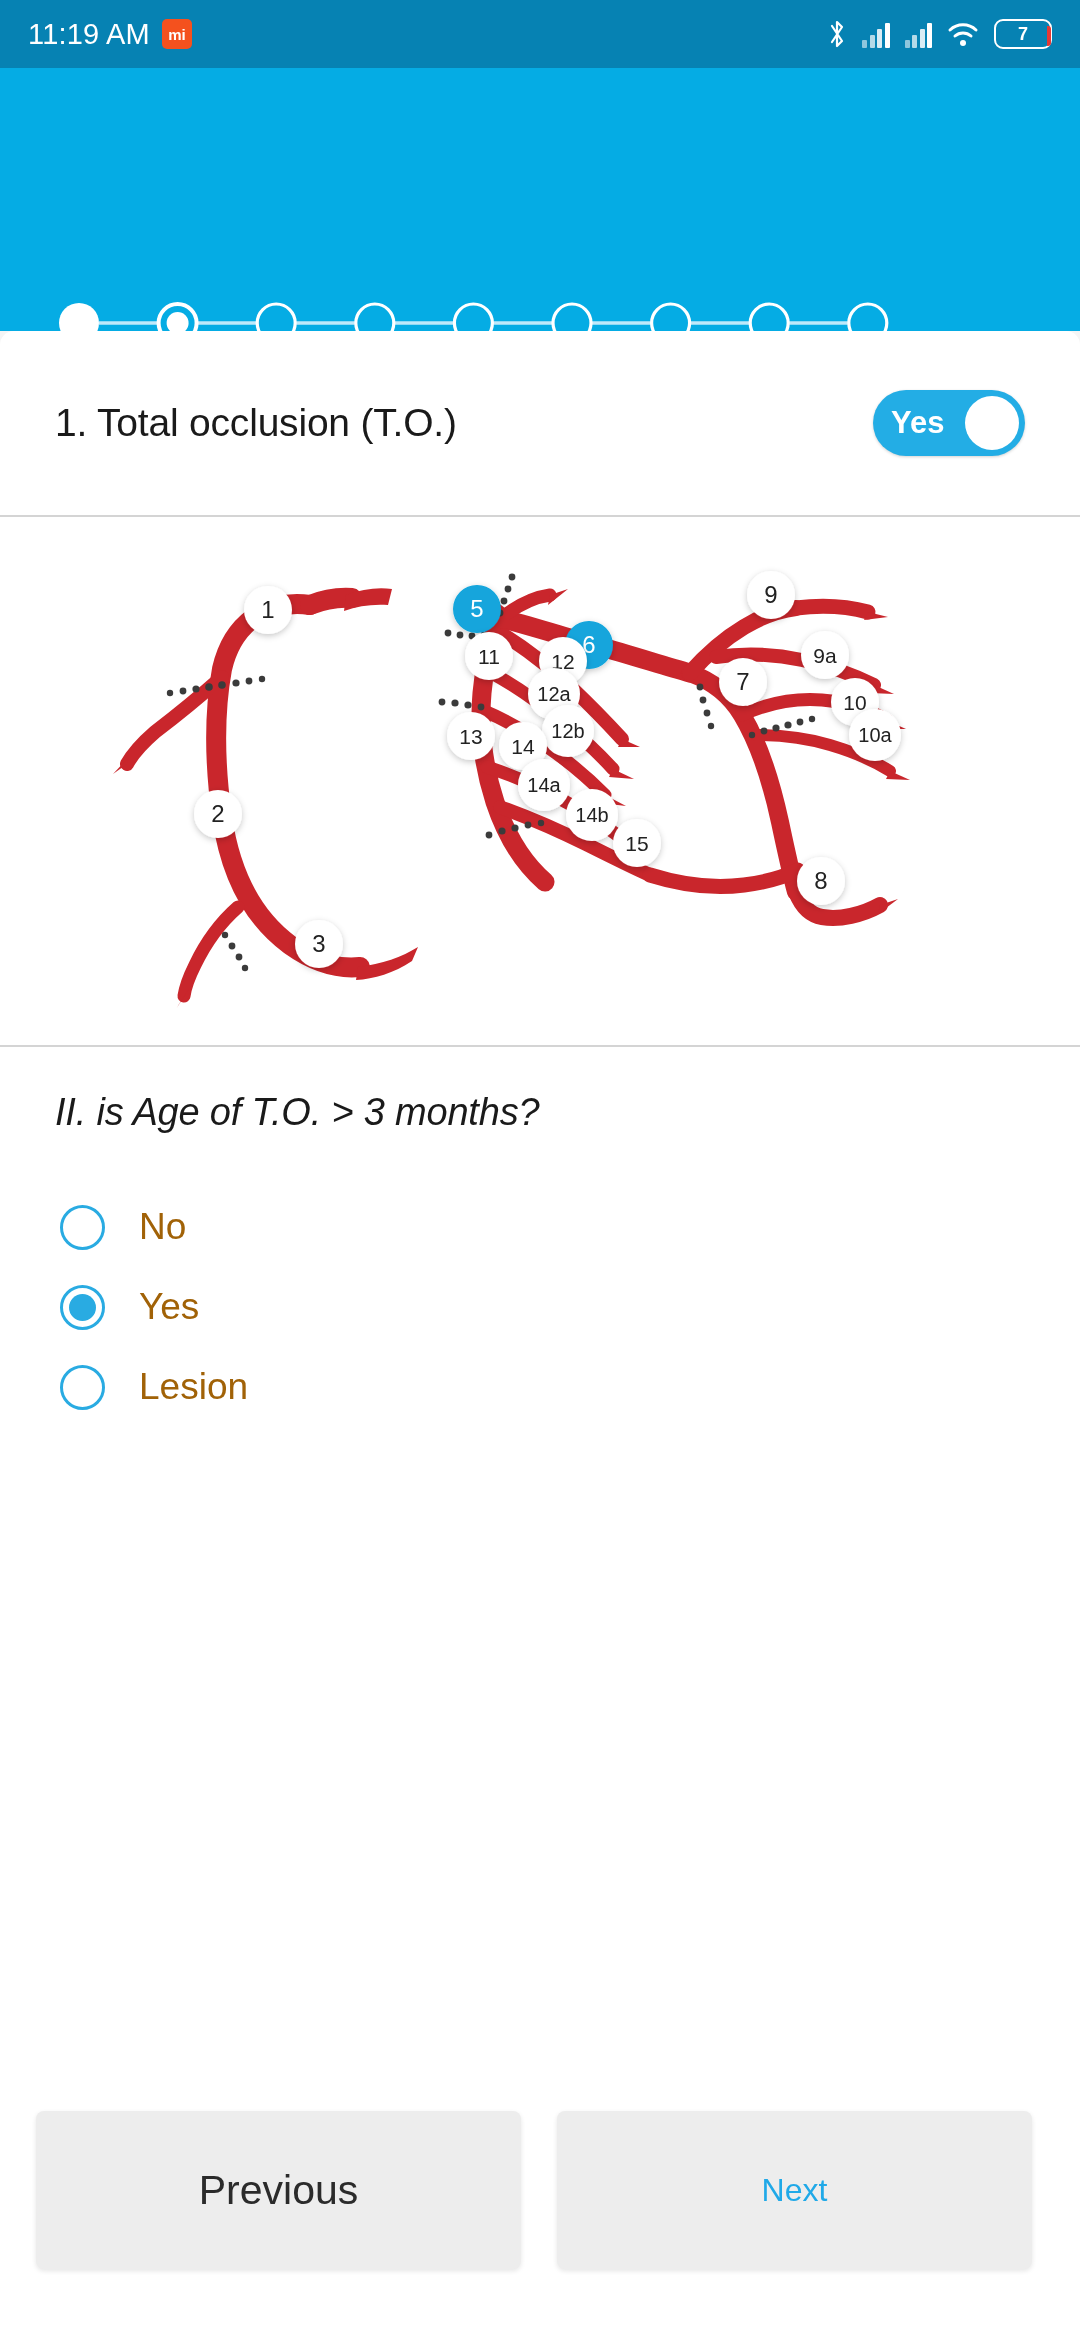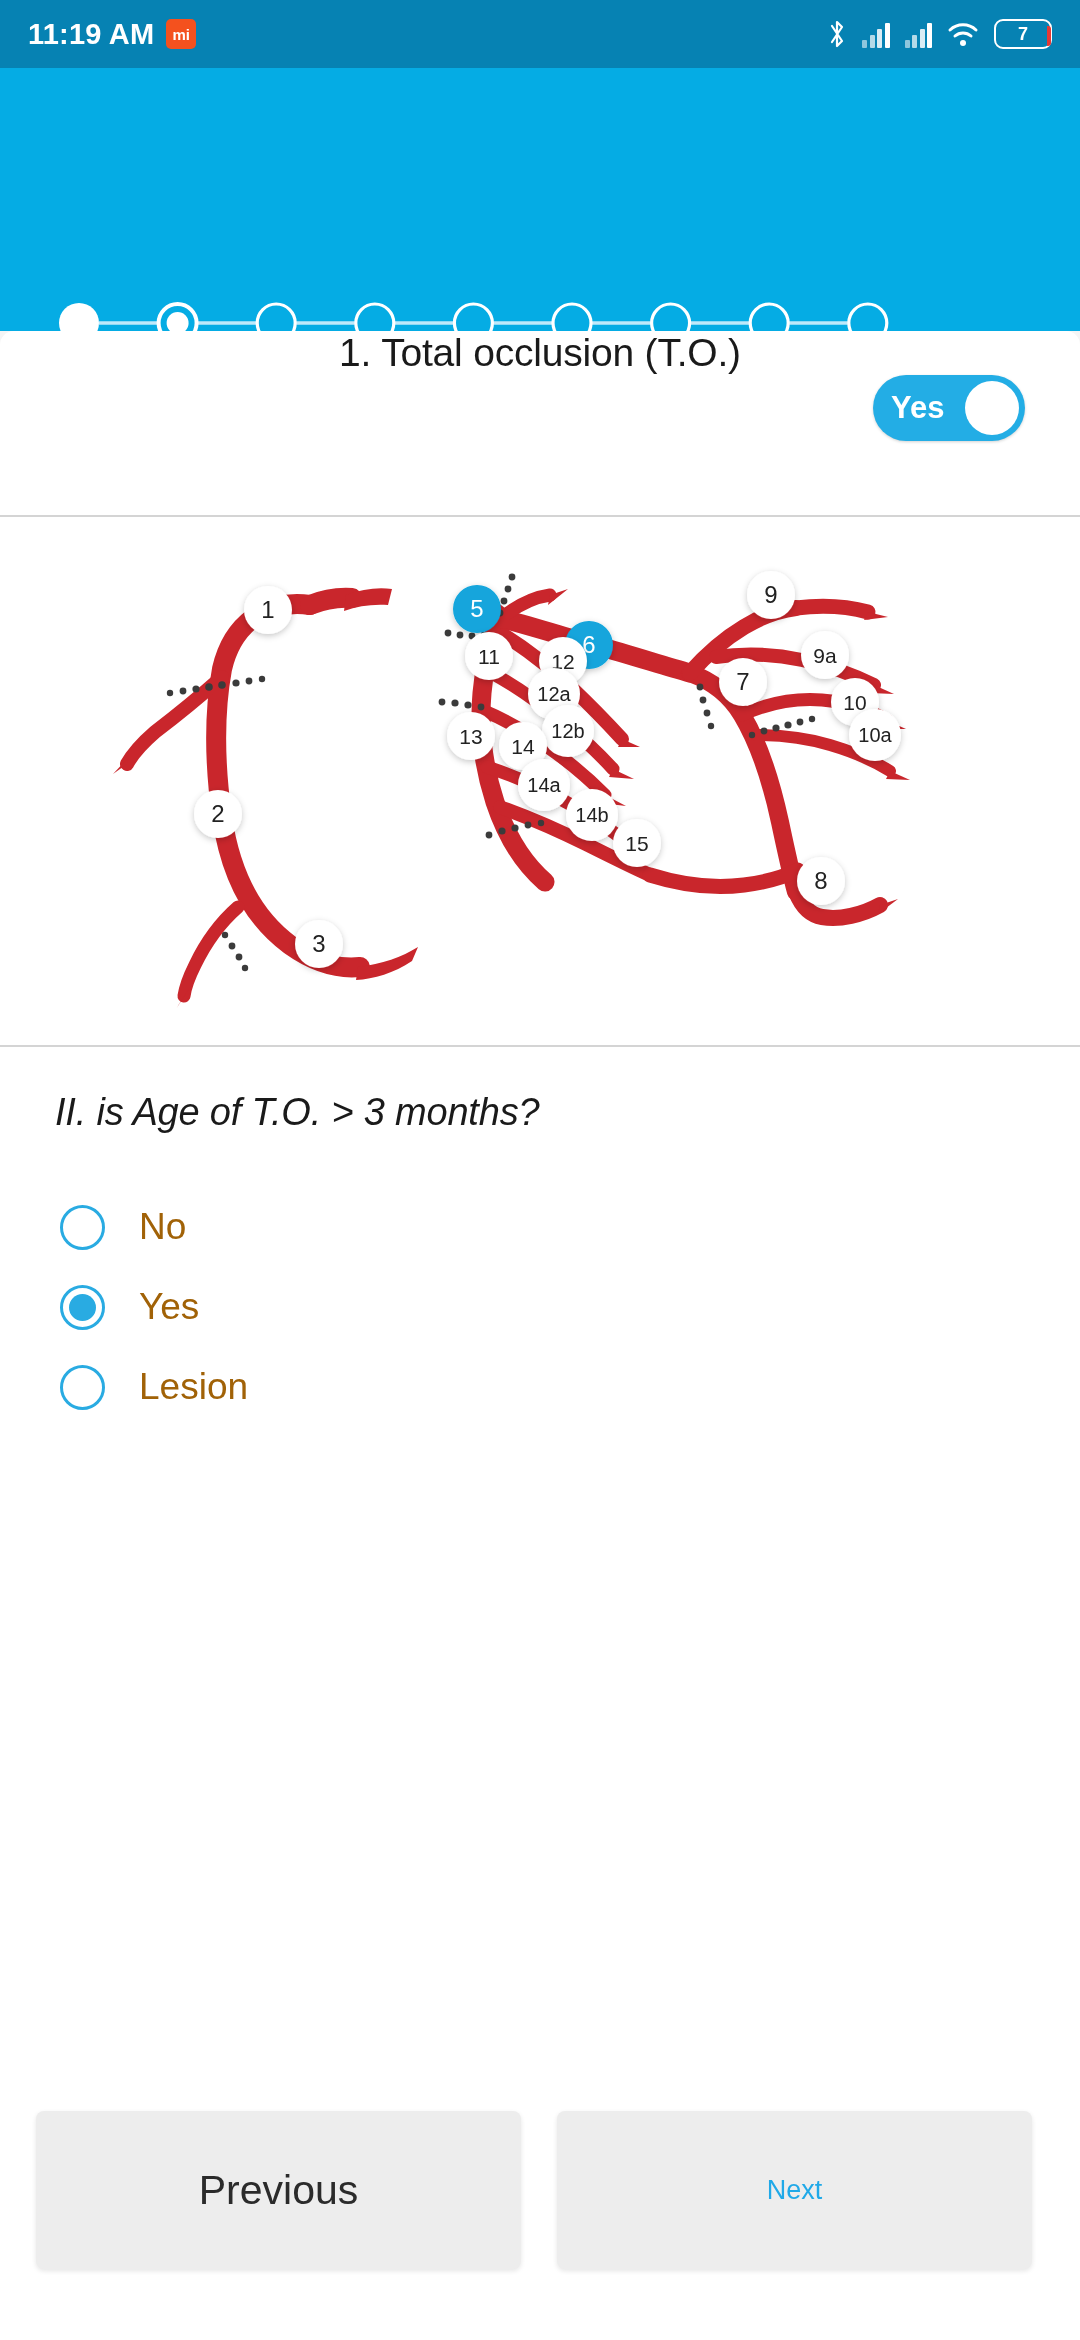--- a/index.html
+++ b/index.html
@@ -16,7 +16,7 @@
     background:#0682B3; display:flex; align-items:center;
     padding:0 28px; color:#ffffff;
   }
-  .sb-time { font-size:29px; font-weight:bold; letter-spacing:.2px; }
+  .sb-time { font-size:29px; font-weight:normal; letter-spacing:.2px; }
   .sb-mi {
     width:30px; height:30px; background:#F4511E; border-radius:5px;
     margin-left:12px; display:flex; align-items:center; justify-content:center;

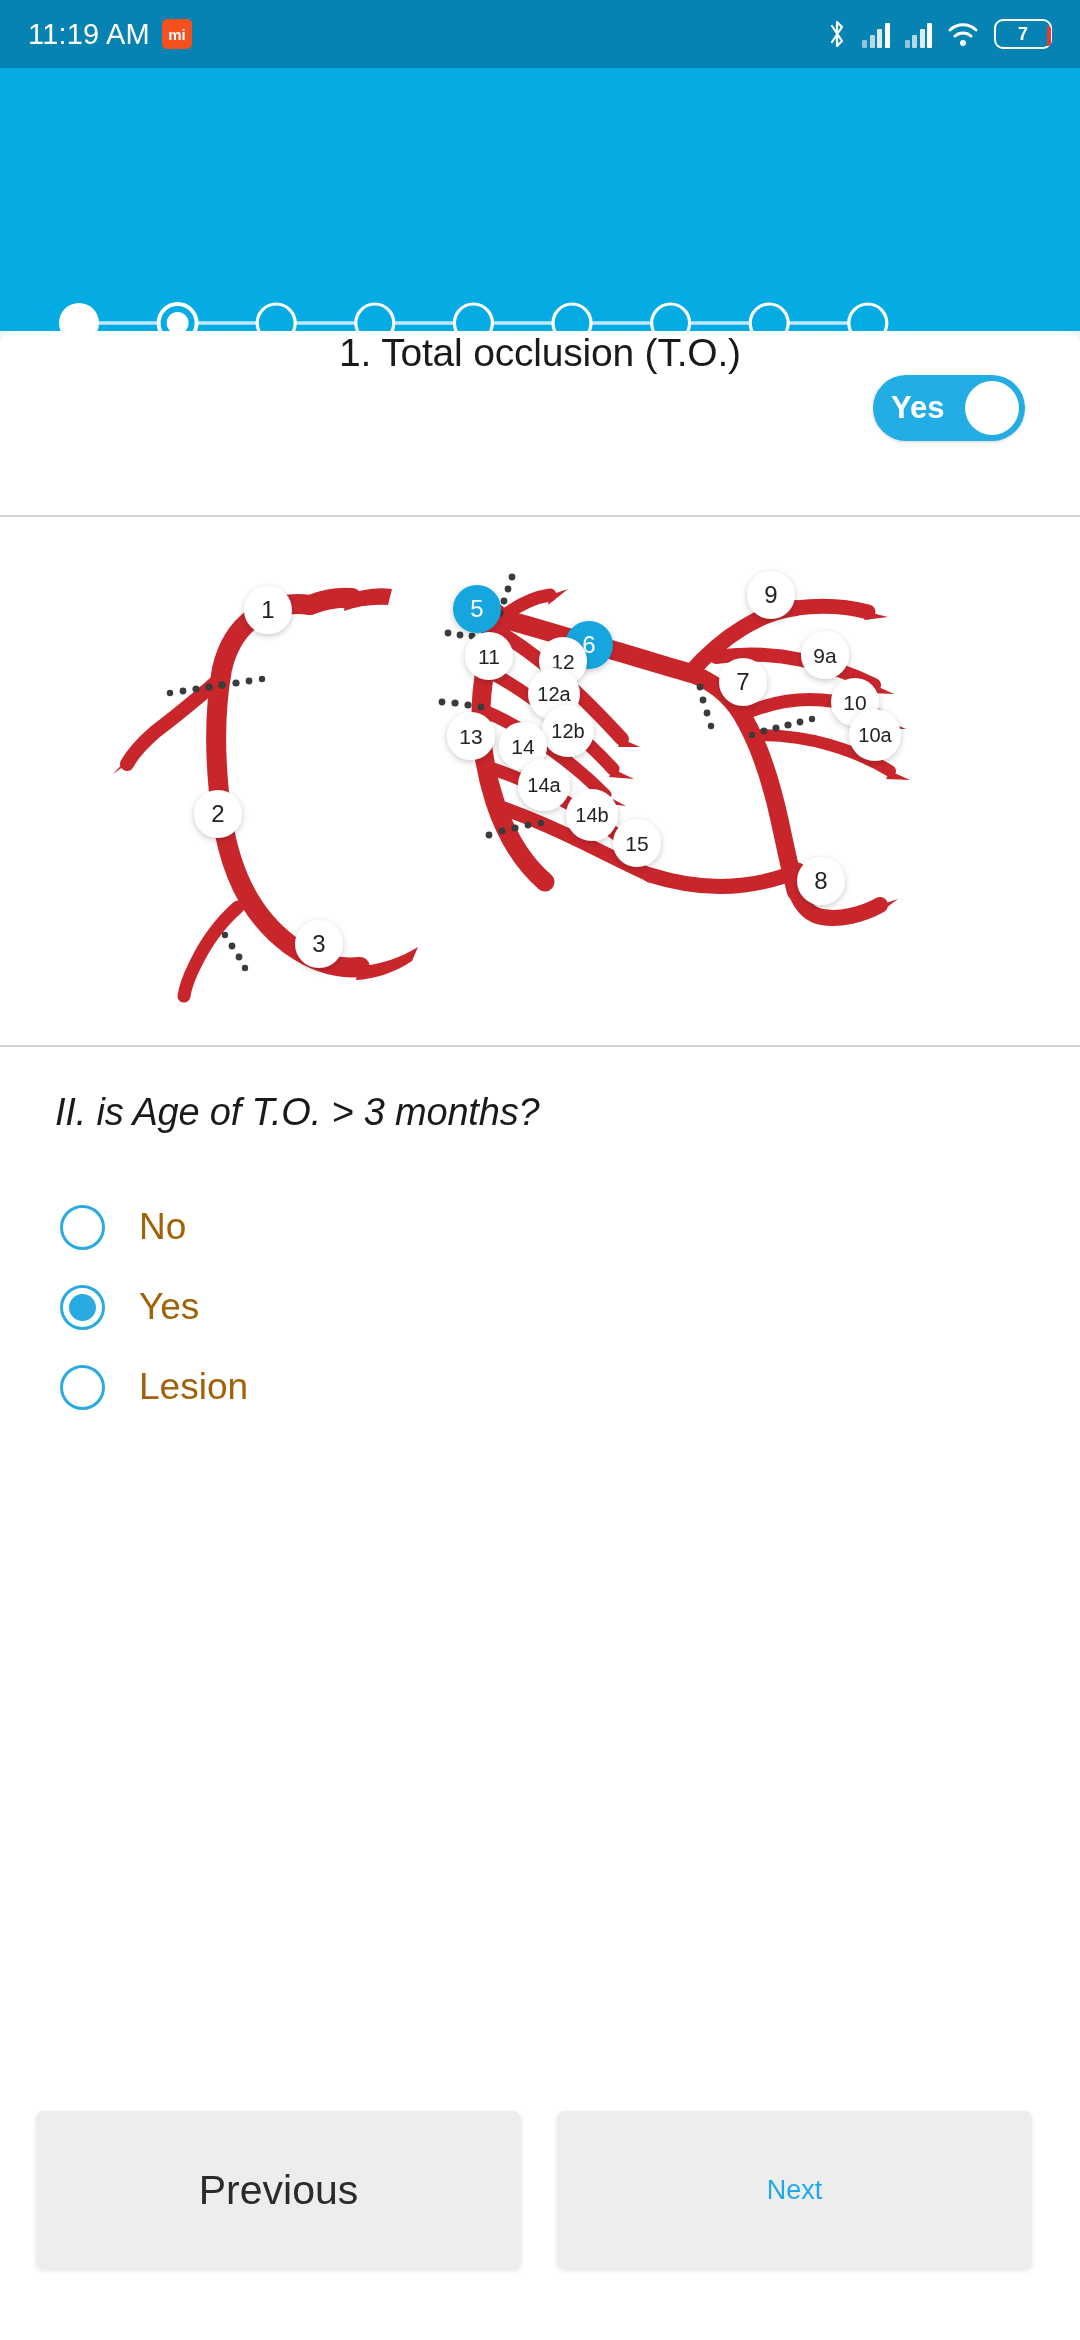--- a/index.html
+++ b/index.html
@@ -66,7 +66,7 @@
   .card-q1 {
     position:absolute; top:331px; left:0; width:1080px; height:184px;
     background:#ffffff; border-radius:14px 14px 0 0;
-    display:flex; align-items:center; padding:0 55px;flex-direction:column;
+    display:flex; align-items:center; padding:0 55px;
   }
   .q1-label { font-size:39px; color:#1a1a1a; font-weight:normal; letter-spacing:-.2px; }
   .toggle {

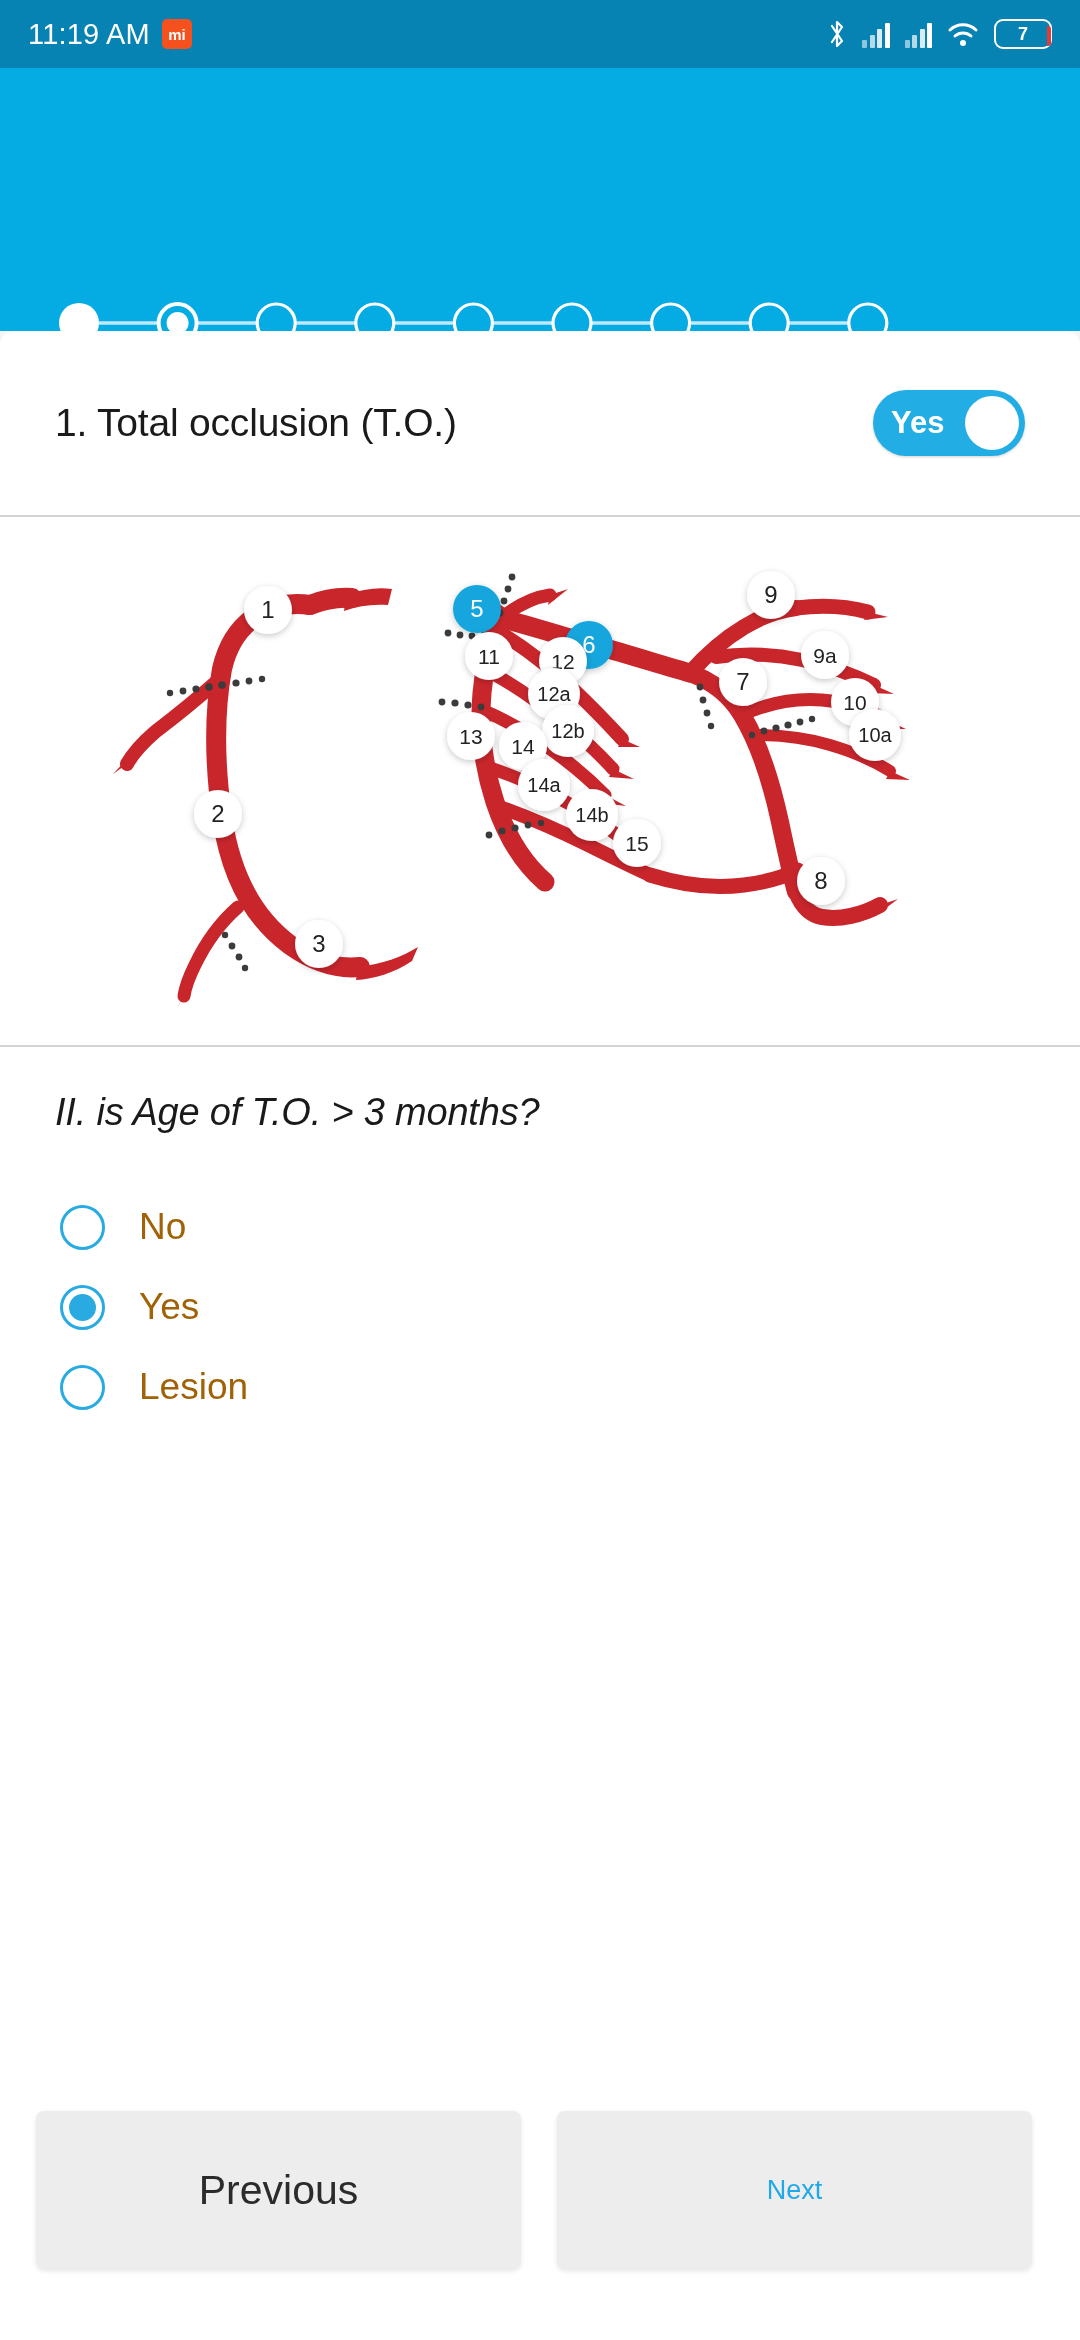--- a/index.html
+++ b/index.html
@@ -122,7 +122,7 @@
     font-family:"Liberation Sans", sans-serif;
   }
   .nav-prev { left:36px; width:485px; font-size:41px; color:#2b2b2b; }
-  .nav-next { left:557px; width:475px; font-size:27px; color:#20A9E8; }
+  .nav-next { left:557px; width:475px; font-size:32px; color:#20A9E8; }
 </style>
 </head>
 <body>

